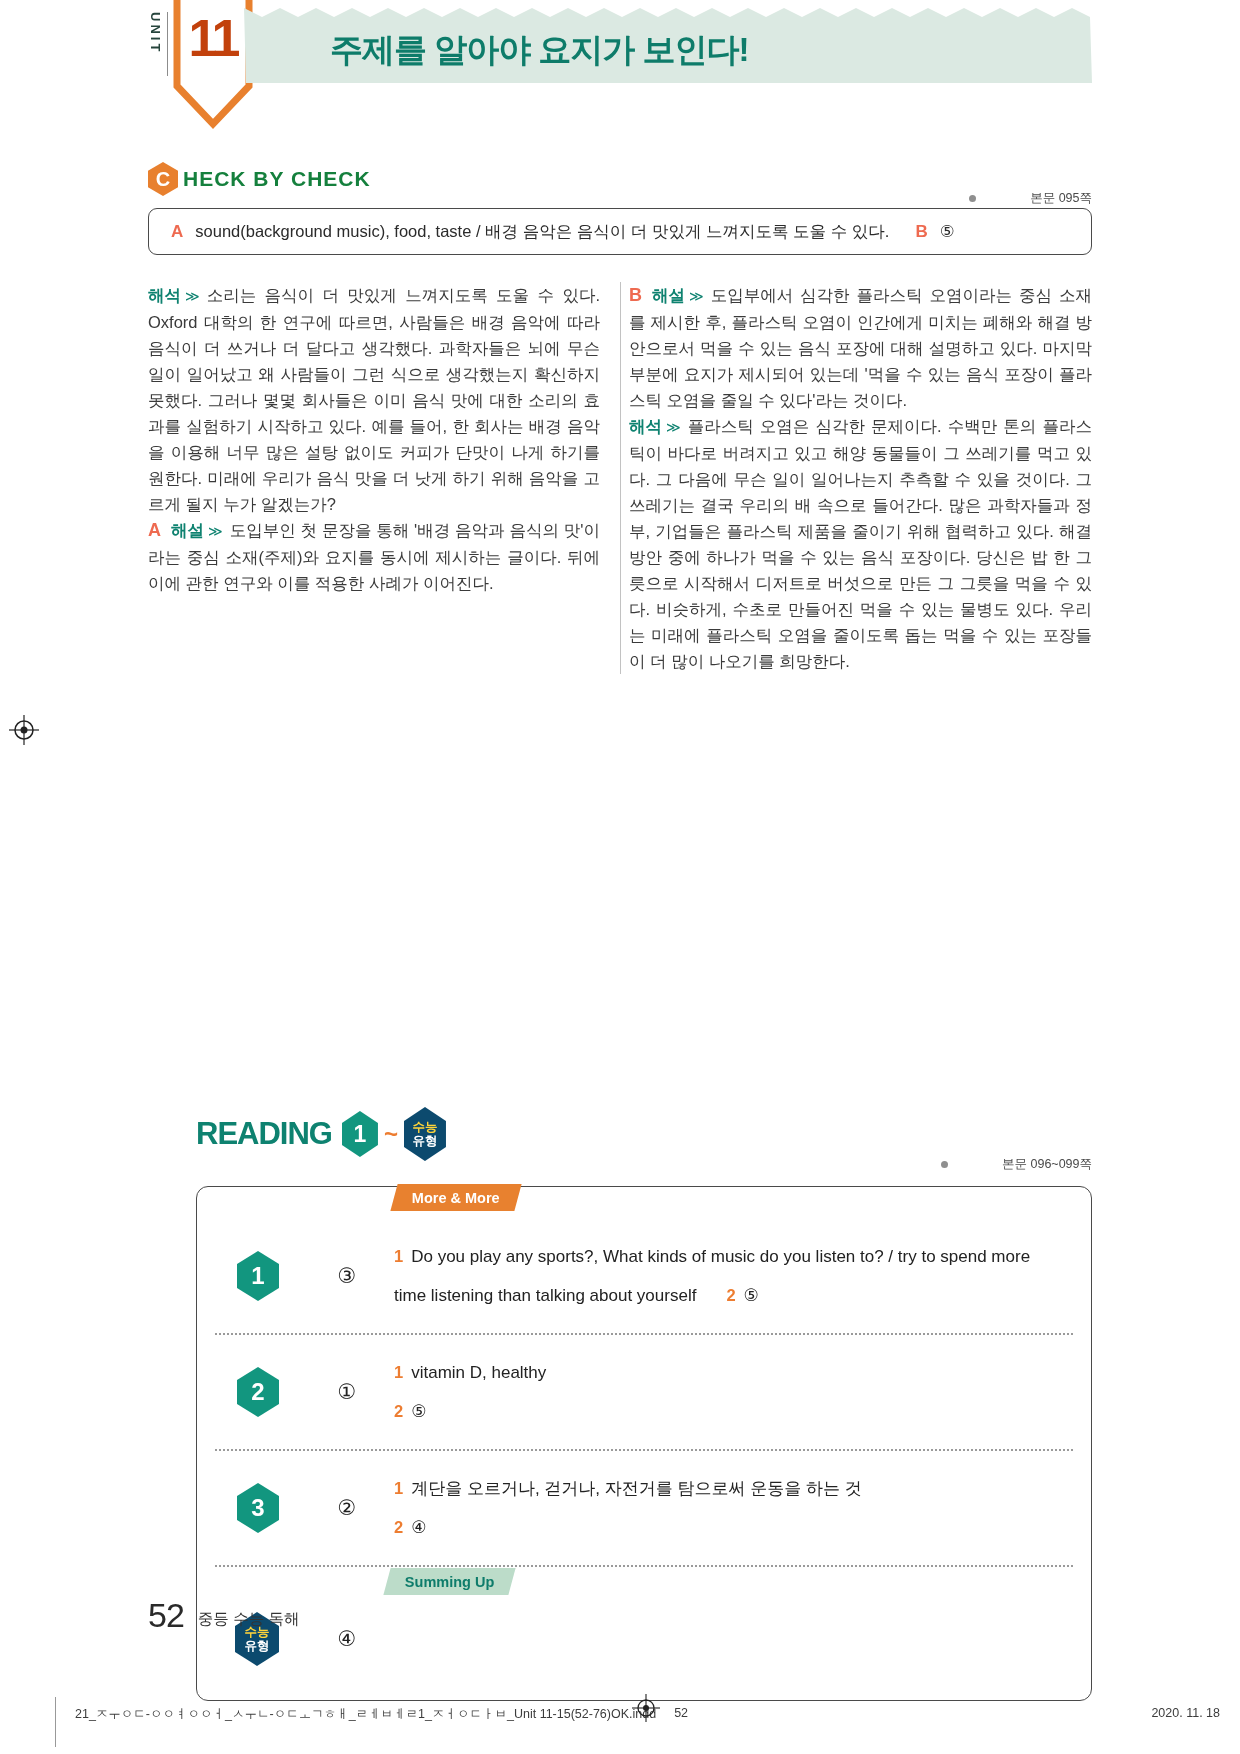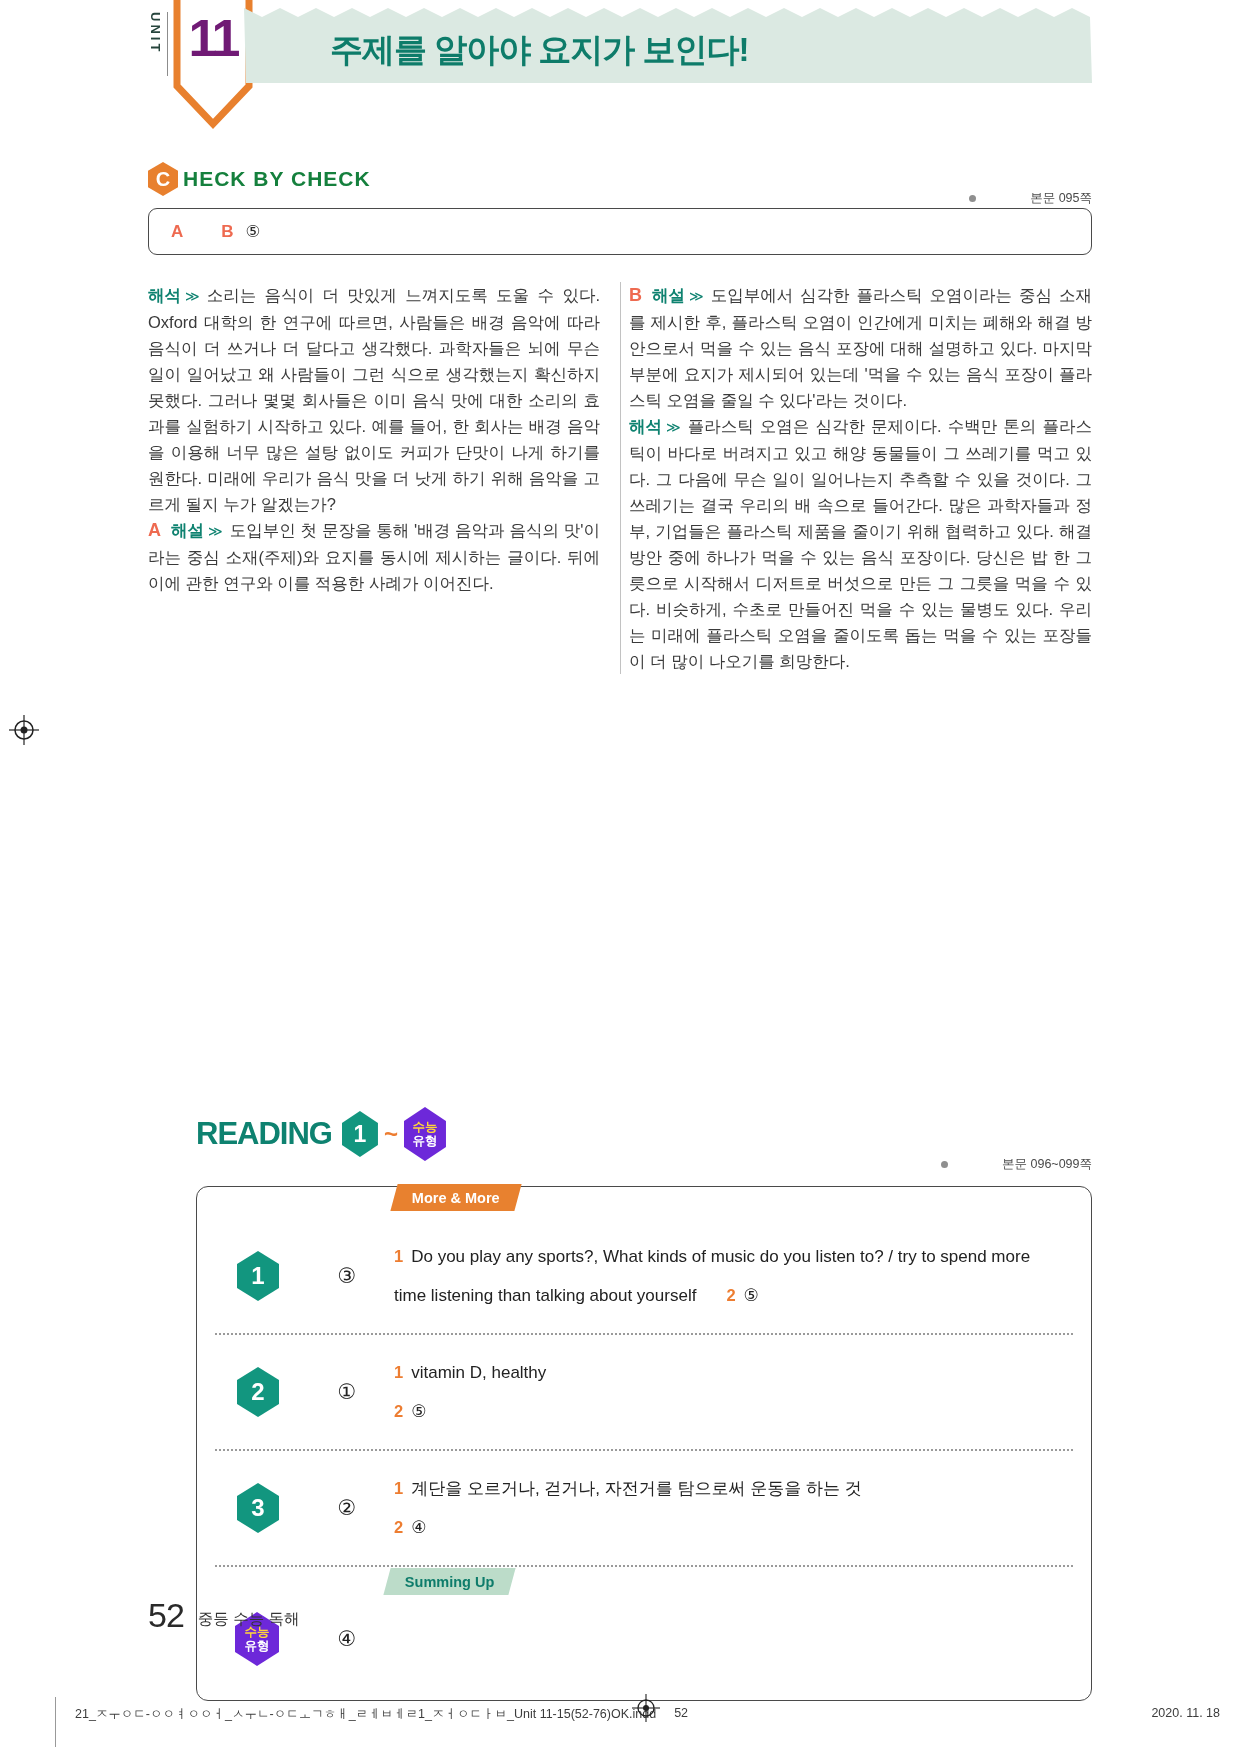--- a/index.html
+++ b/index.html
@@ -14,7 +14,7 @@
   .unit-shield { position:absolute; left:24px; top:-4px; width:82px; height:136px; }
   .unit-shield svg { position:absolute; left:0; top:0; }
   .unit-num { position:absolute; left:0; top:12px; width:82px; text-align:center;
-    font-size:52px; font-weight:800; letter-spacing:-3px; color:#701a75; }
+    font-size:52px; font-weight:800; letter-spacing:-3px; color:#c2410c; }
   .title-banner { position:absolute; left:96px; top:8px; width:848px; height:84px;
     background:#dbe9e2; }
   .title-banner h1 { padding-left:86px; line-height:84px; font-size:33px; font-weight:800;

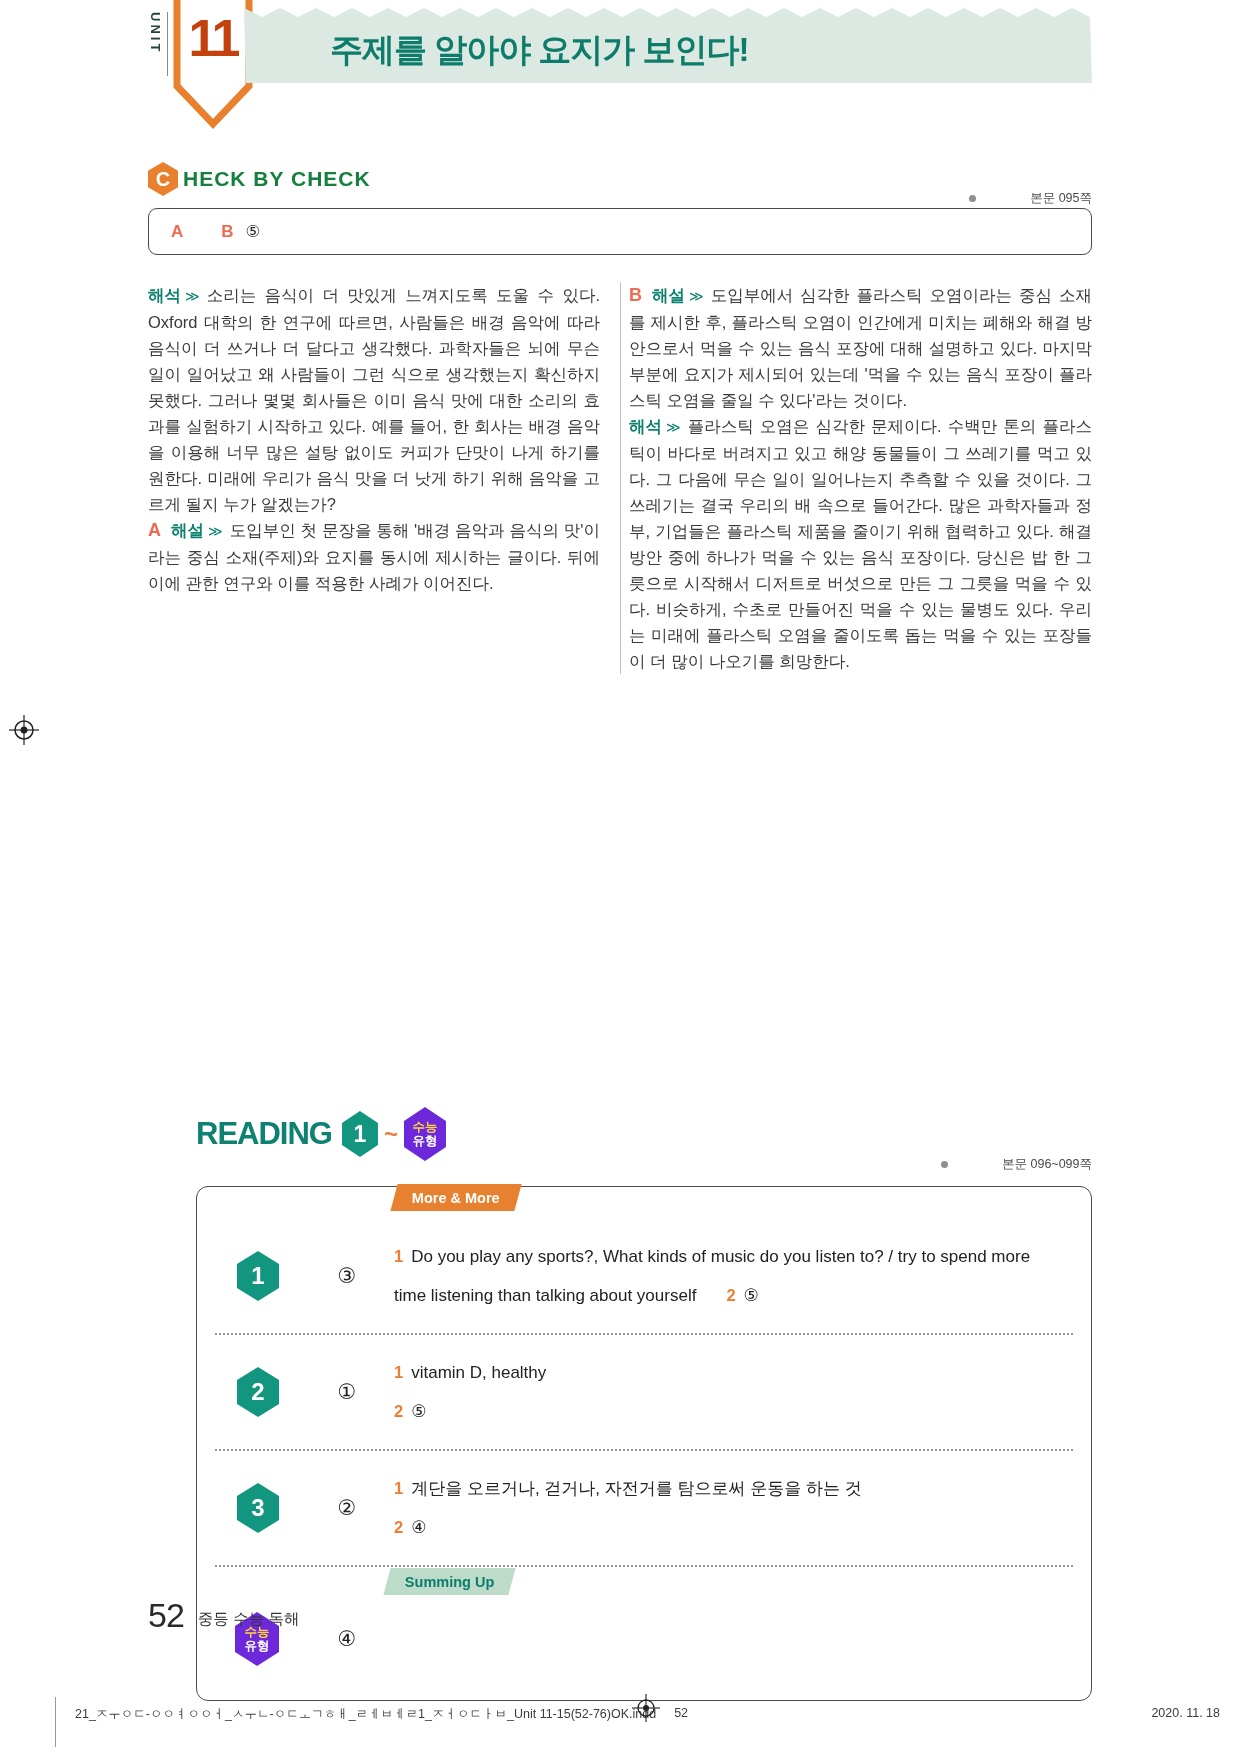--- a/index.html
+++ b/index.html
@@ -126,6 +126,7 @@
     </div>
     <div class="answer-box">
       <span class="ab-letter">A</span>
+      <span>sound(background music), food, taste / 배경 음악은 음식이 더 맛있게 느껴지도록 도울 수 있다.</span>
       <span class="ab-letter ab-letter-b">B</span>
       <span>⑤</span>
     </div>

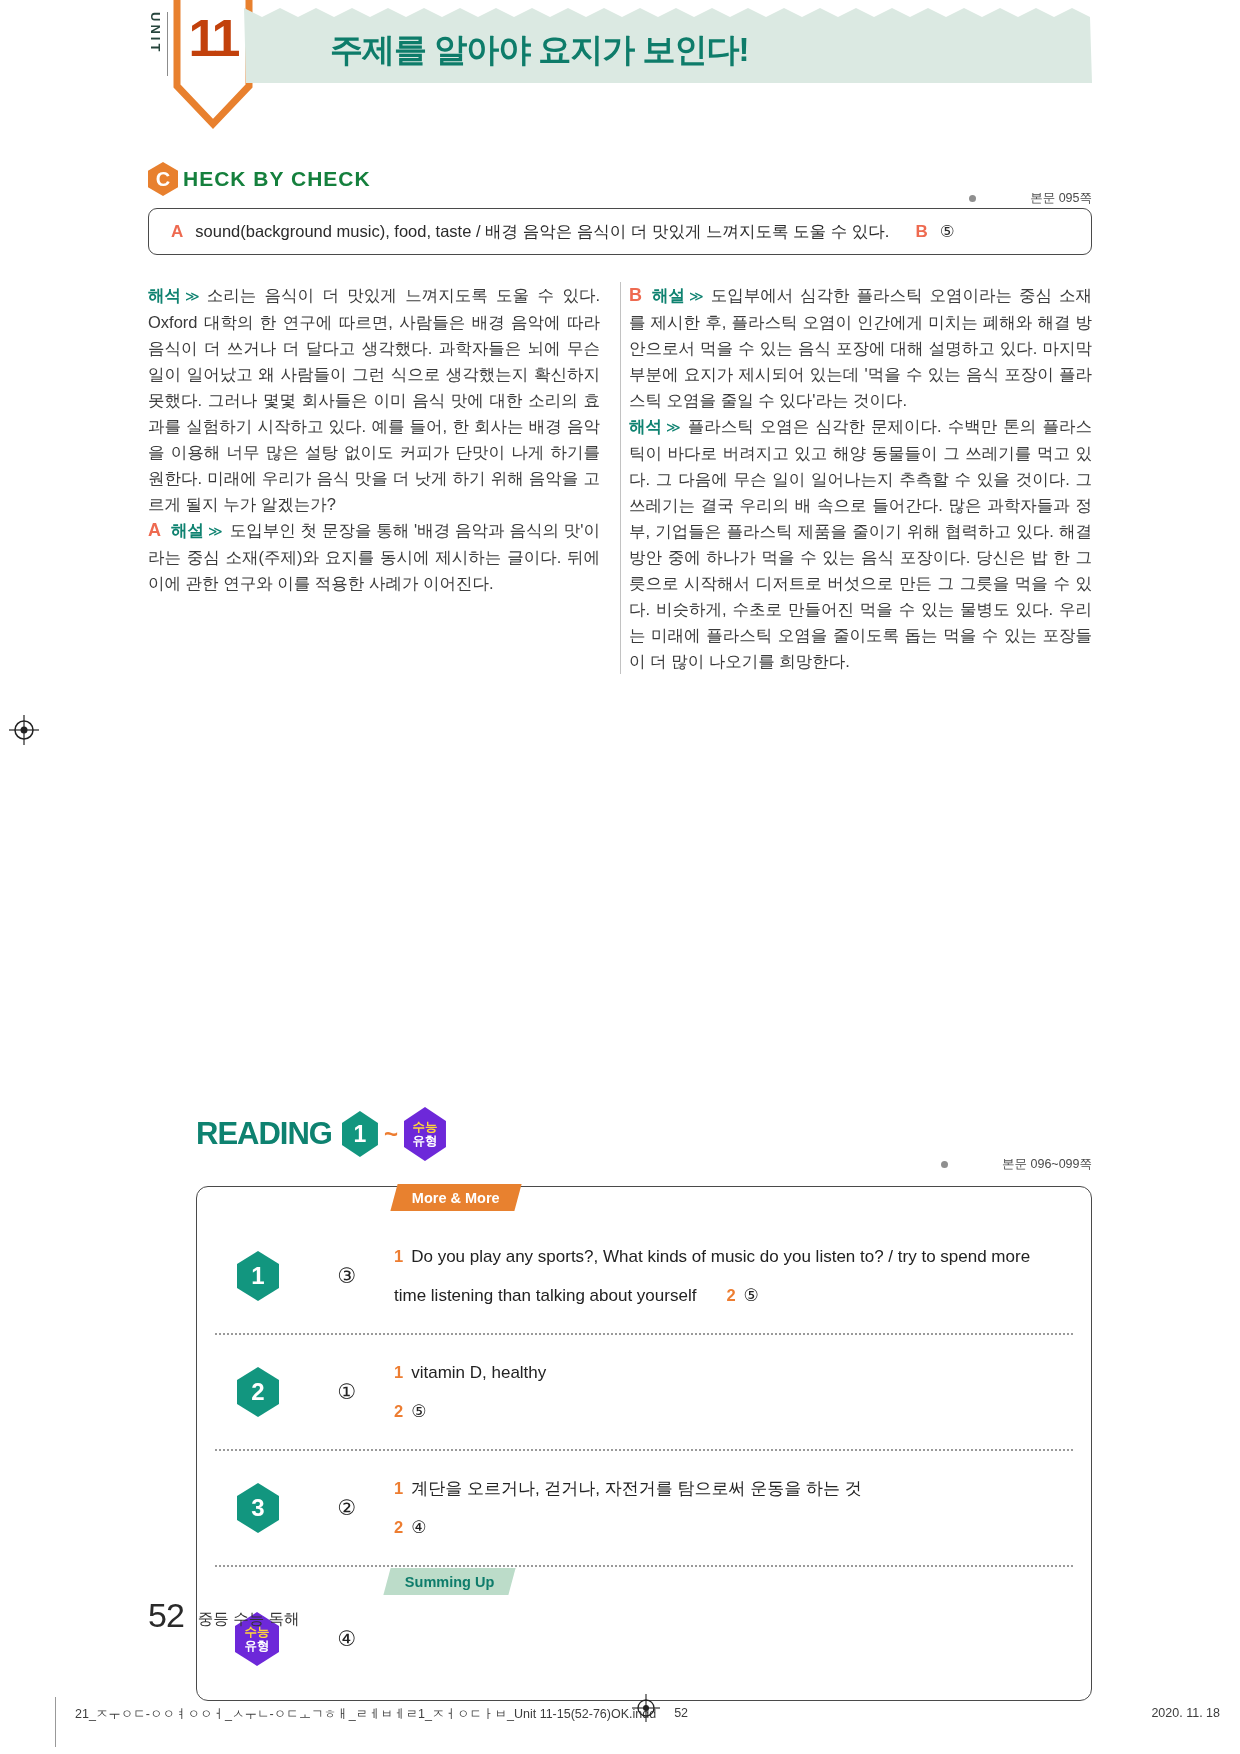--- a/index.html
+++ b/index.html
@@ -55,7 +55,7 @@
   .reading-title { color:#0e8270; font-size:31px; font-weight:800; letter-spacing:-1px; }
   .hex-one { width:36px; height:46px; background:#12967f; color:#fff; font-size:23px; font-weight:800; margin-left:10px; }
   .tilde { color:#ed7d31; font-size:24px; font-weight:800; margin:0 6px; }
-  .hex-badge { width:42px; height:54px; background:#6d28d9; flex-direction:column; line-height:14px; }
+  .hex-badge { width:42px; height:54px; background:#0c4a6e; flex-direction:column; line-height:14px; }
   .hex-badge .b-top { color:#ffd43a; font-size:12.5px; font-weight:800; }
   .hex-badge .b-bot { color:#ffffff; font-size:12.5px; font-weight:700; }
   .ref-reading { top:48px; }

